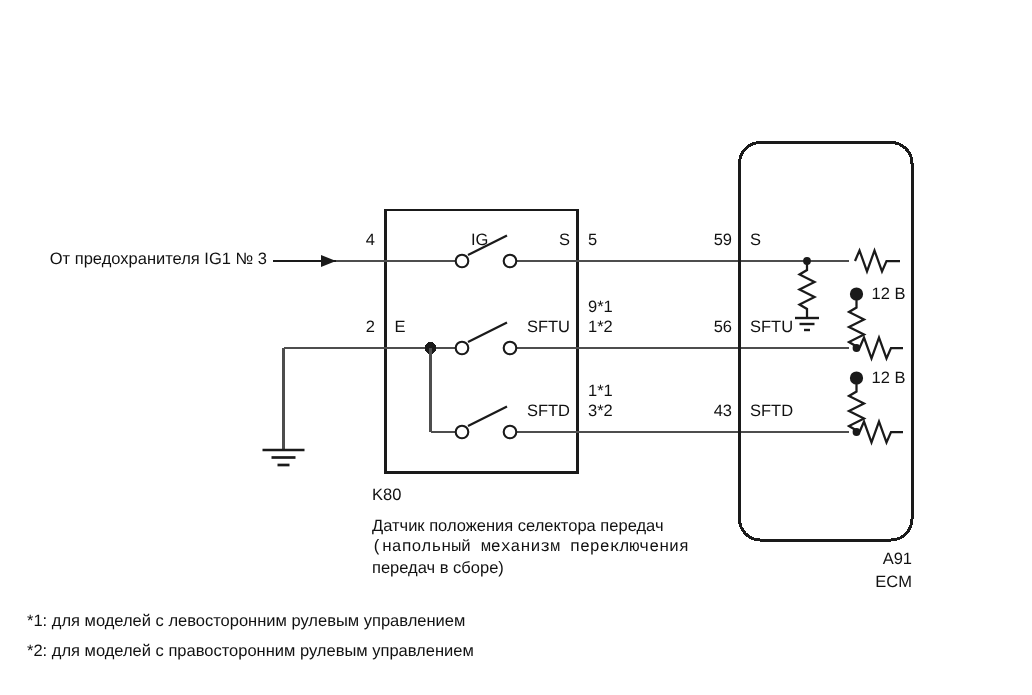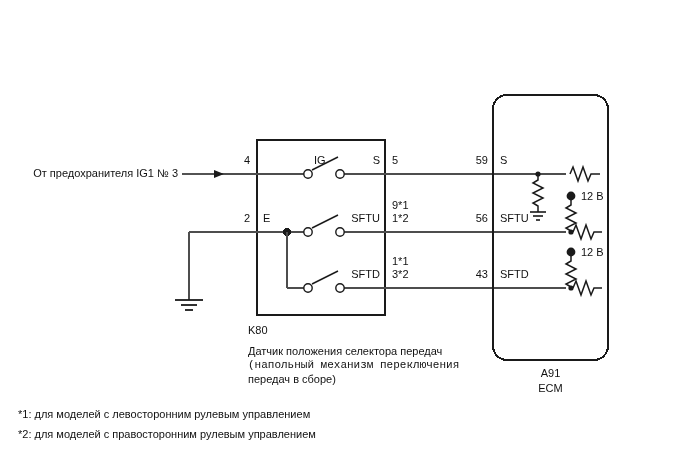--- a/index.html
+++ b/index.html
@@ -8,7 +8,7 @@
   #diagram{position:absolute;left:0;top:0;width:688px;height:463px;}
   .lbl{position:absolute;font-size:11px;line-height:13px;color:#111;white-space:pre;}
   .lbl.r{text-align:right;}
-  .lbl.c{text-align:center;}
+  .lbl.c{text-align:right;}
 </style>
 </head>
 <body>

